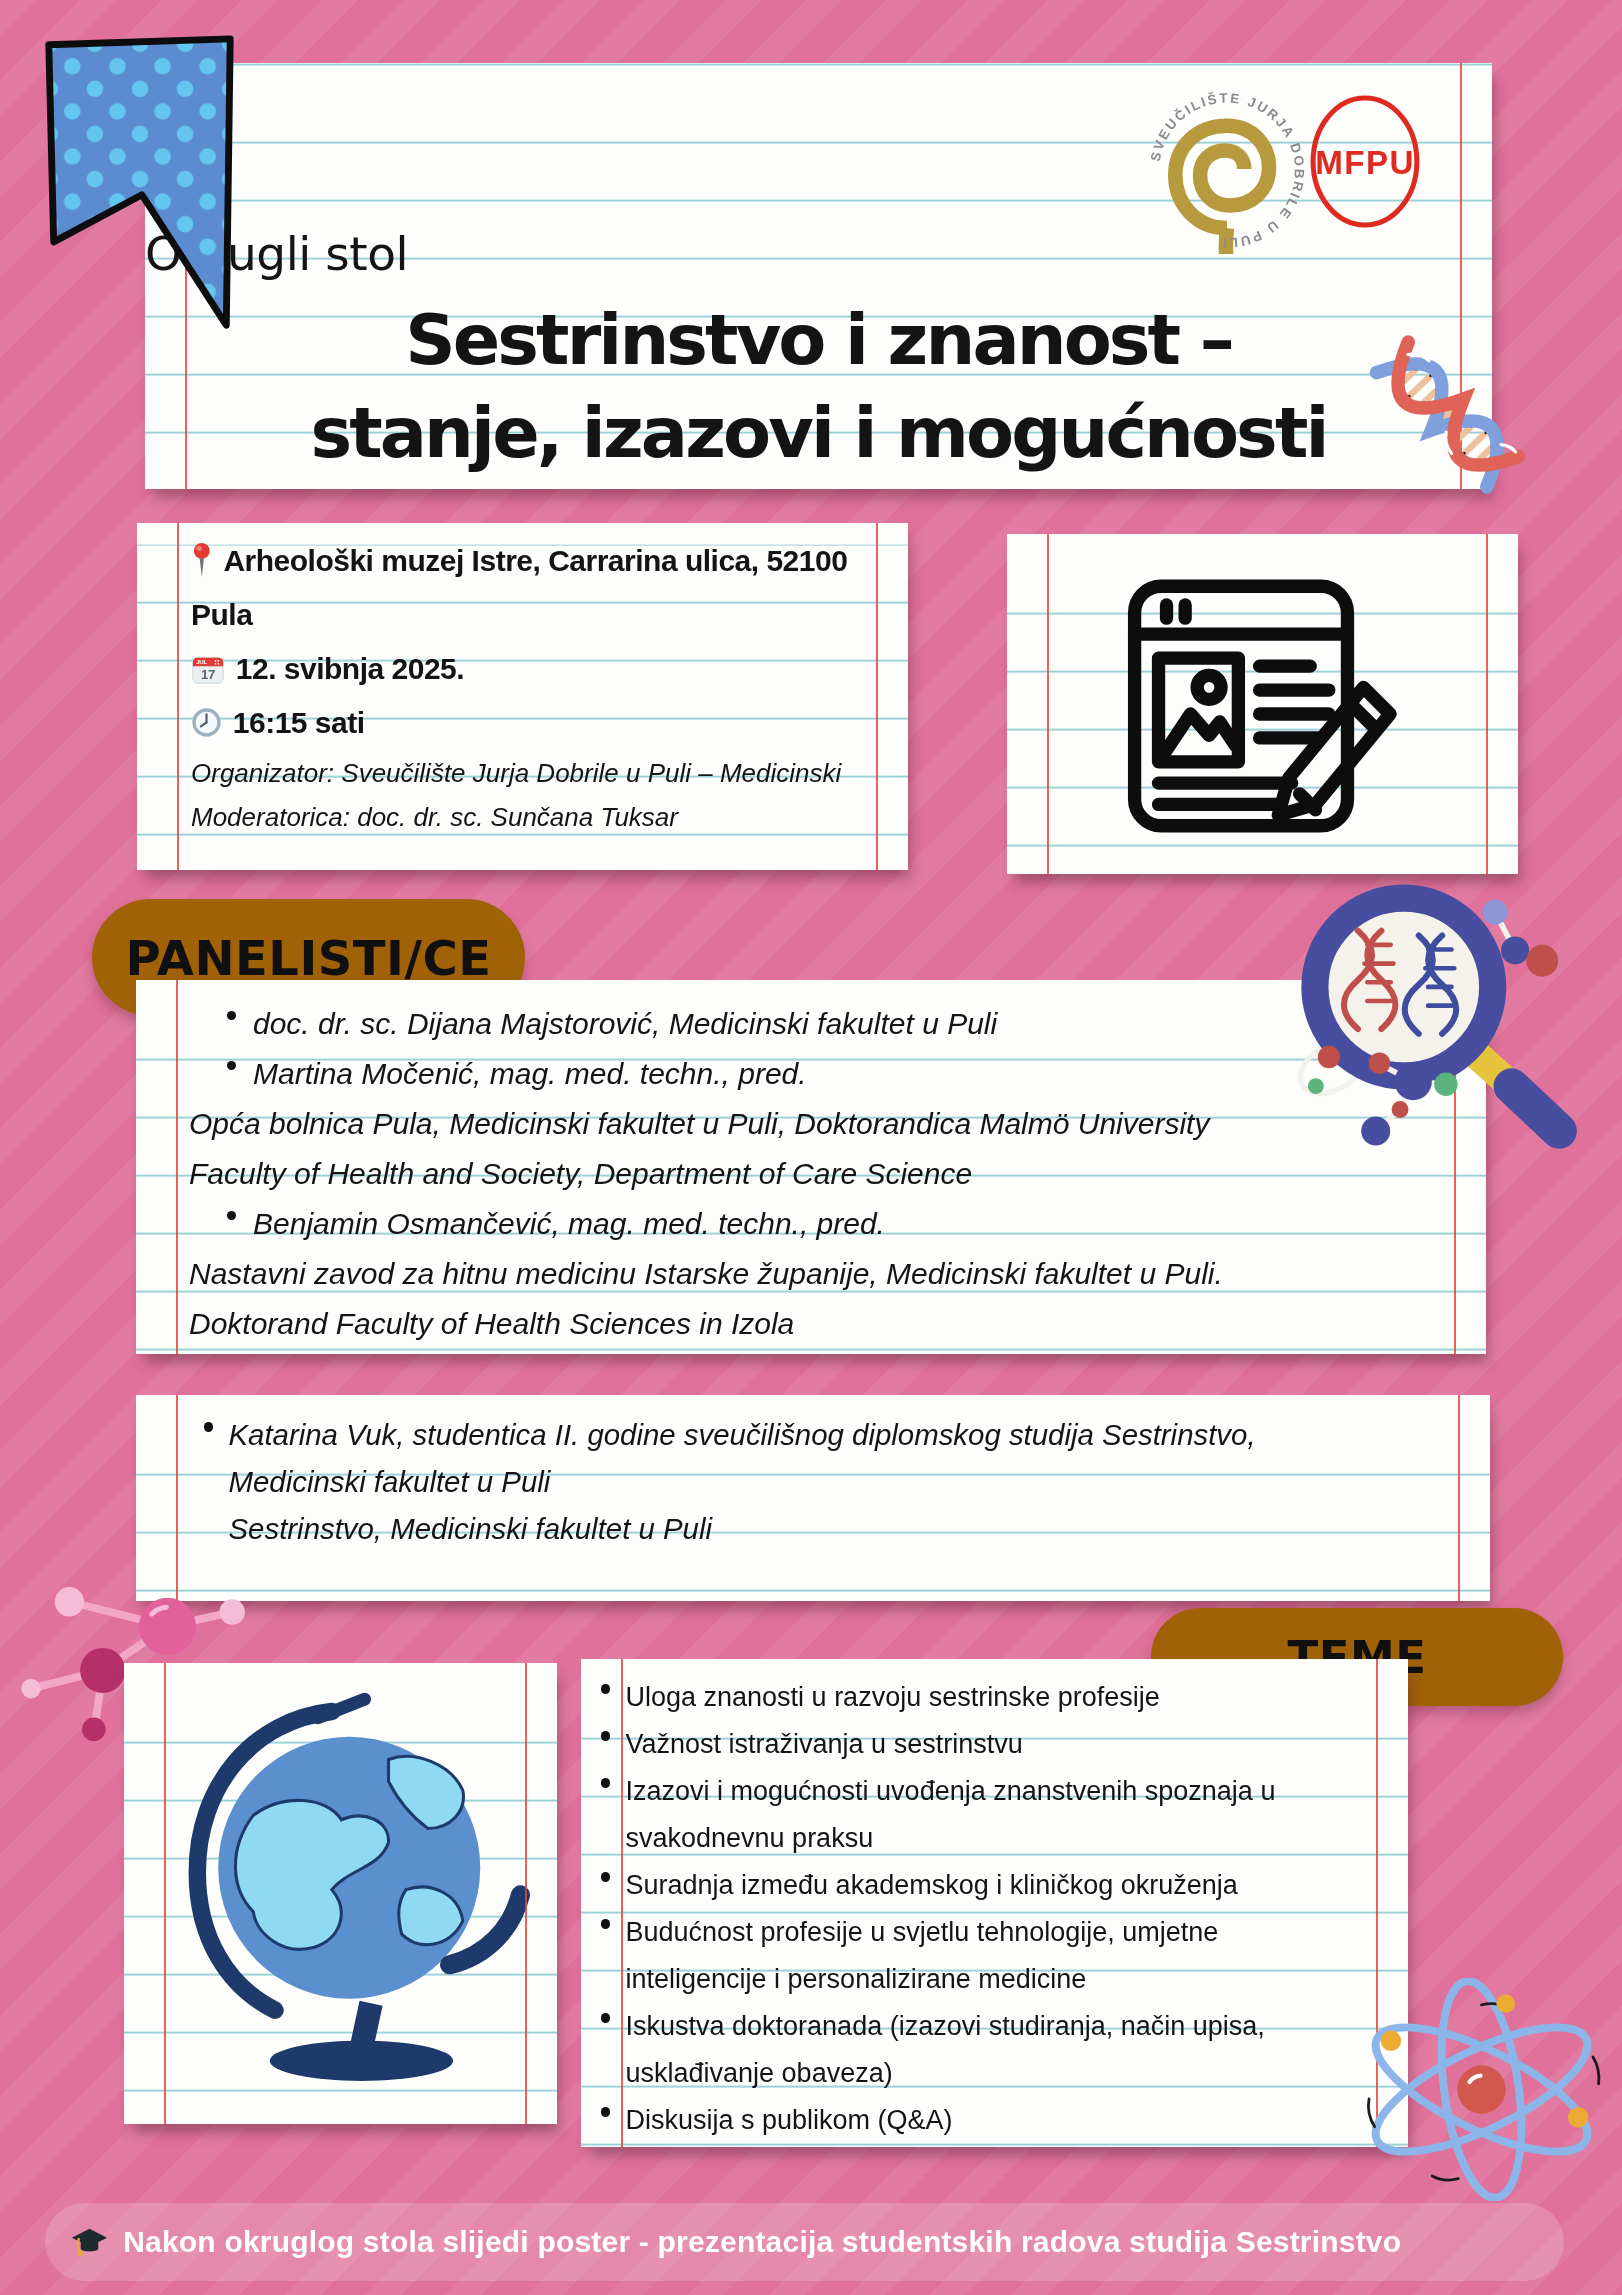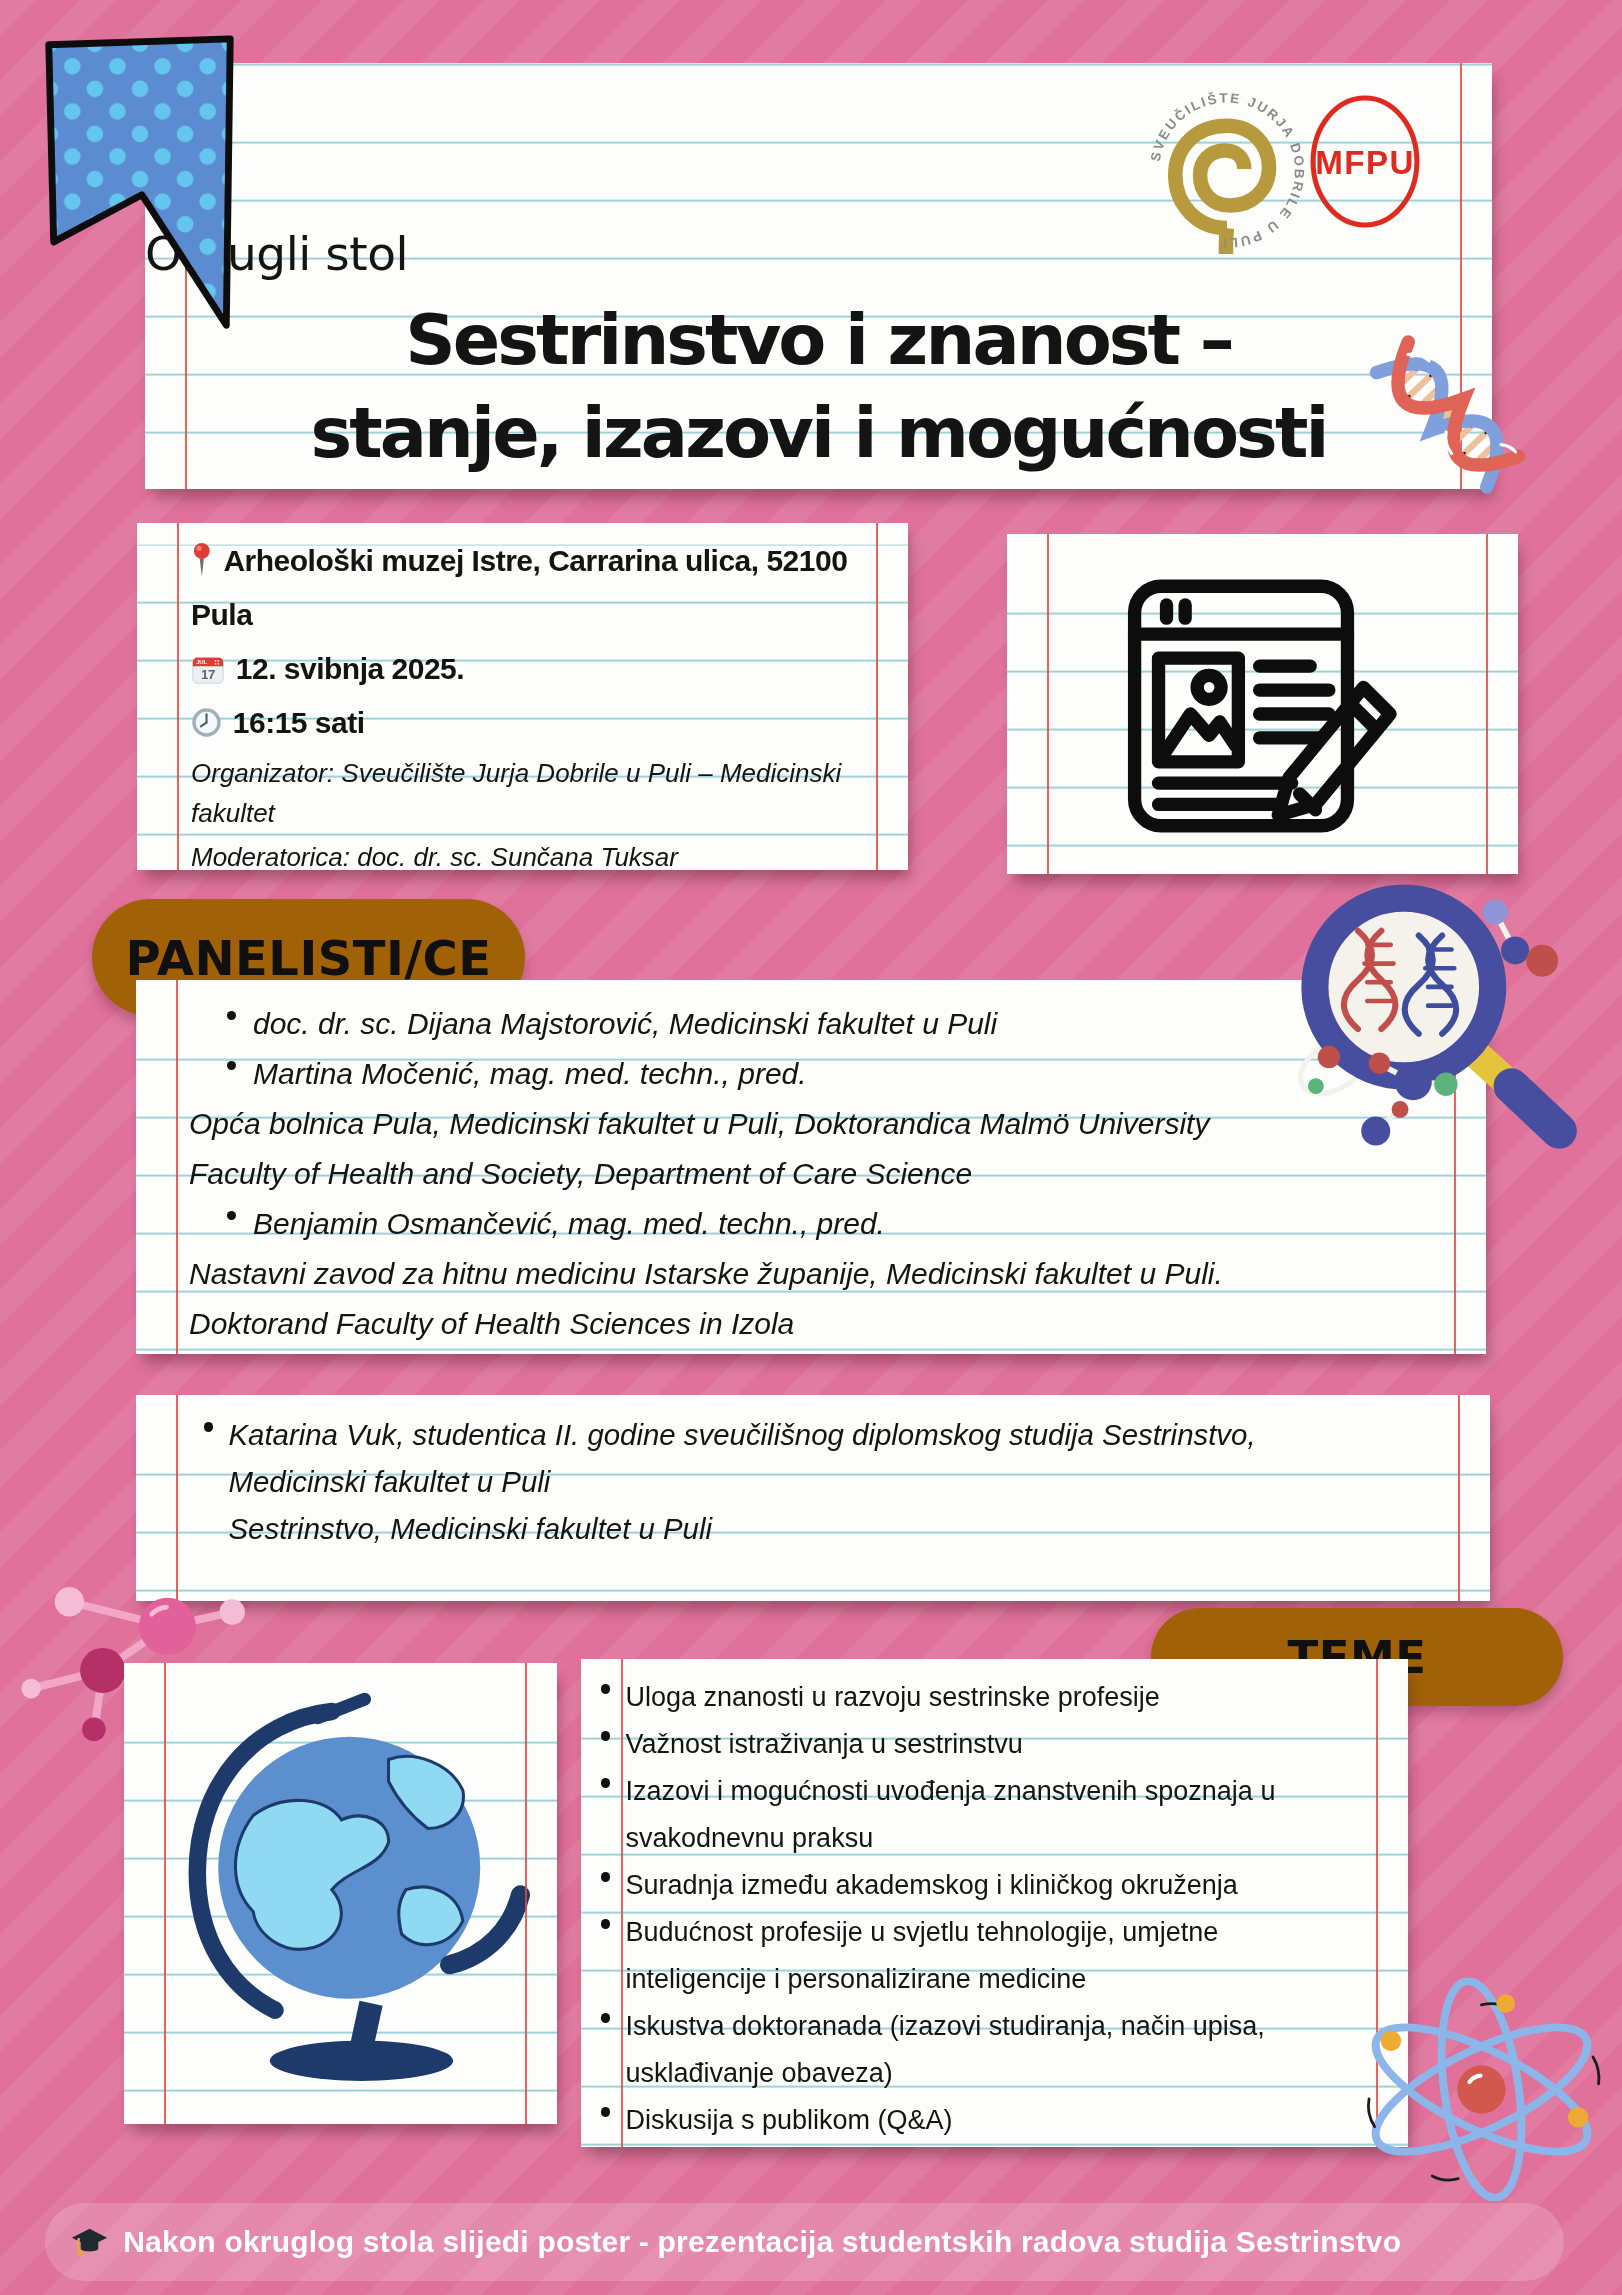--- a/index.html
+++ b/index.html
@@ -152,7 +152,6 @@
     </div>
     <div class="info-italic">
       <div>Organizator: Sveučilište Jurja Dobrile u Puli – Medicinski</div>
-      <div>fakultet</div>
       <div style="margin-top:3.9px;">Moderatorica: doc. dr. sc. Sunčana Tuksar</div>
     </div>
   </div>

